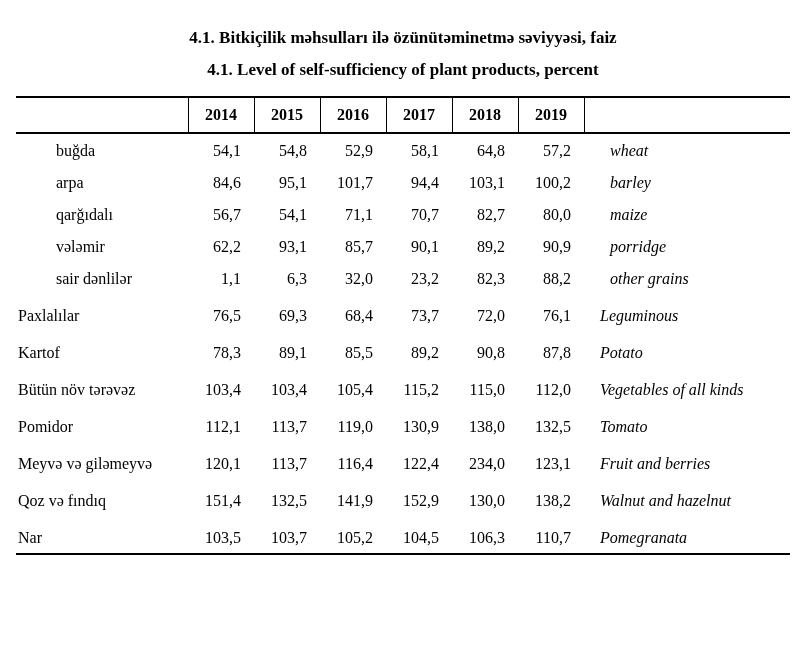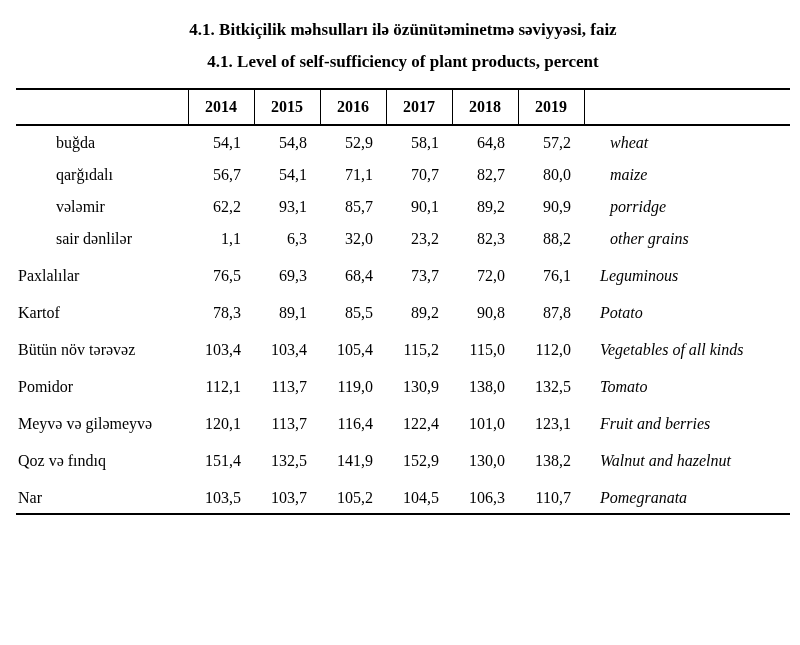--- a/index.html
+++ b/index.html
@@ -13,7 +13,7 @@
     width: 800px;
     height: 645px;
     box-sizing: border-box;
-    padding: 12px 10px 0 16px;
+    padding: 20px 10px 0 16px;
     background: #ffffff;
   }
   .title-az {

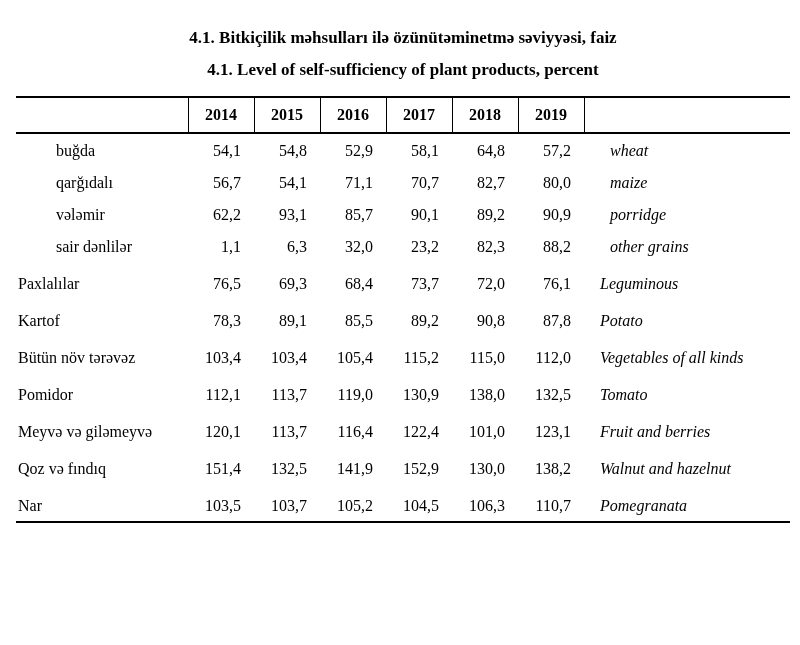--- a/index.html
+++ b/index.html
@@ -124,6 +124,16 @@
       <td class="en">wheat</td>
     </tr>
         <tr class="sub">
+      <td class="az">arpa</td>
+      <td class="val">84,6</td>
+      <td class="val">95,1</td>
+      <td class="val">101,7</td>
+      <td class="val">94,4</td>
+      <td class="val">103,1</td>
+      <td class="val">100,2</td>
+      <td class="en">barley</td>
+    </tr>
+        <tr class="sub">
       <td class="az">qarğıdalı</td>
       <td class="val">56,7</td>
       <td class="val">54,1</td>

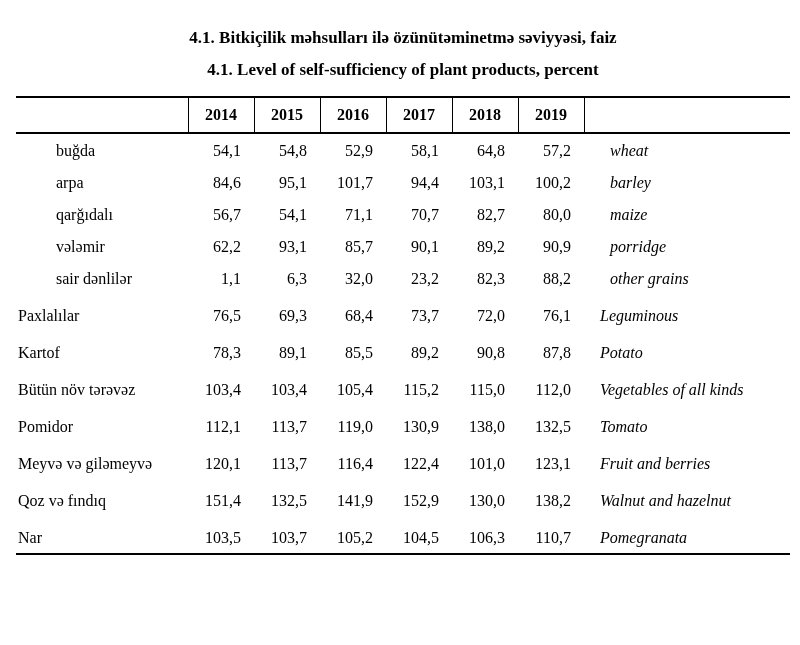--- a/index.html
+++ b/index.html
@@ -209,7 +209,7 @@
       <td class="val">113,7</td>
       <td class="val">116,4</td>
       <td class="val">122,4</td>
-      <td class="val">101,0</td>
+      <td class="val">234,0</td>
       <td class="val">123,1</td>
       <td class="en">Fruit and berries</td>
     </tr>

